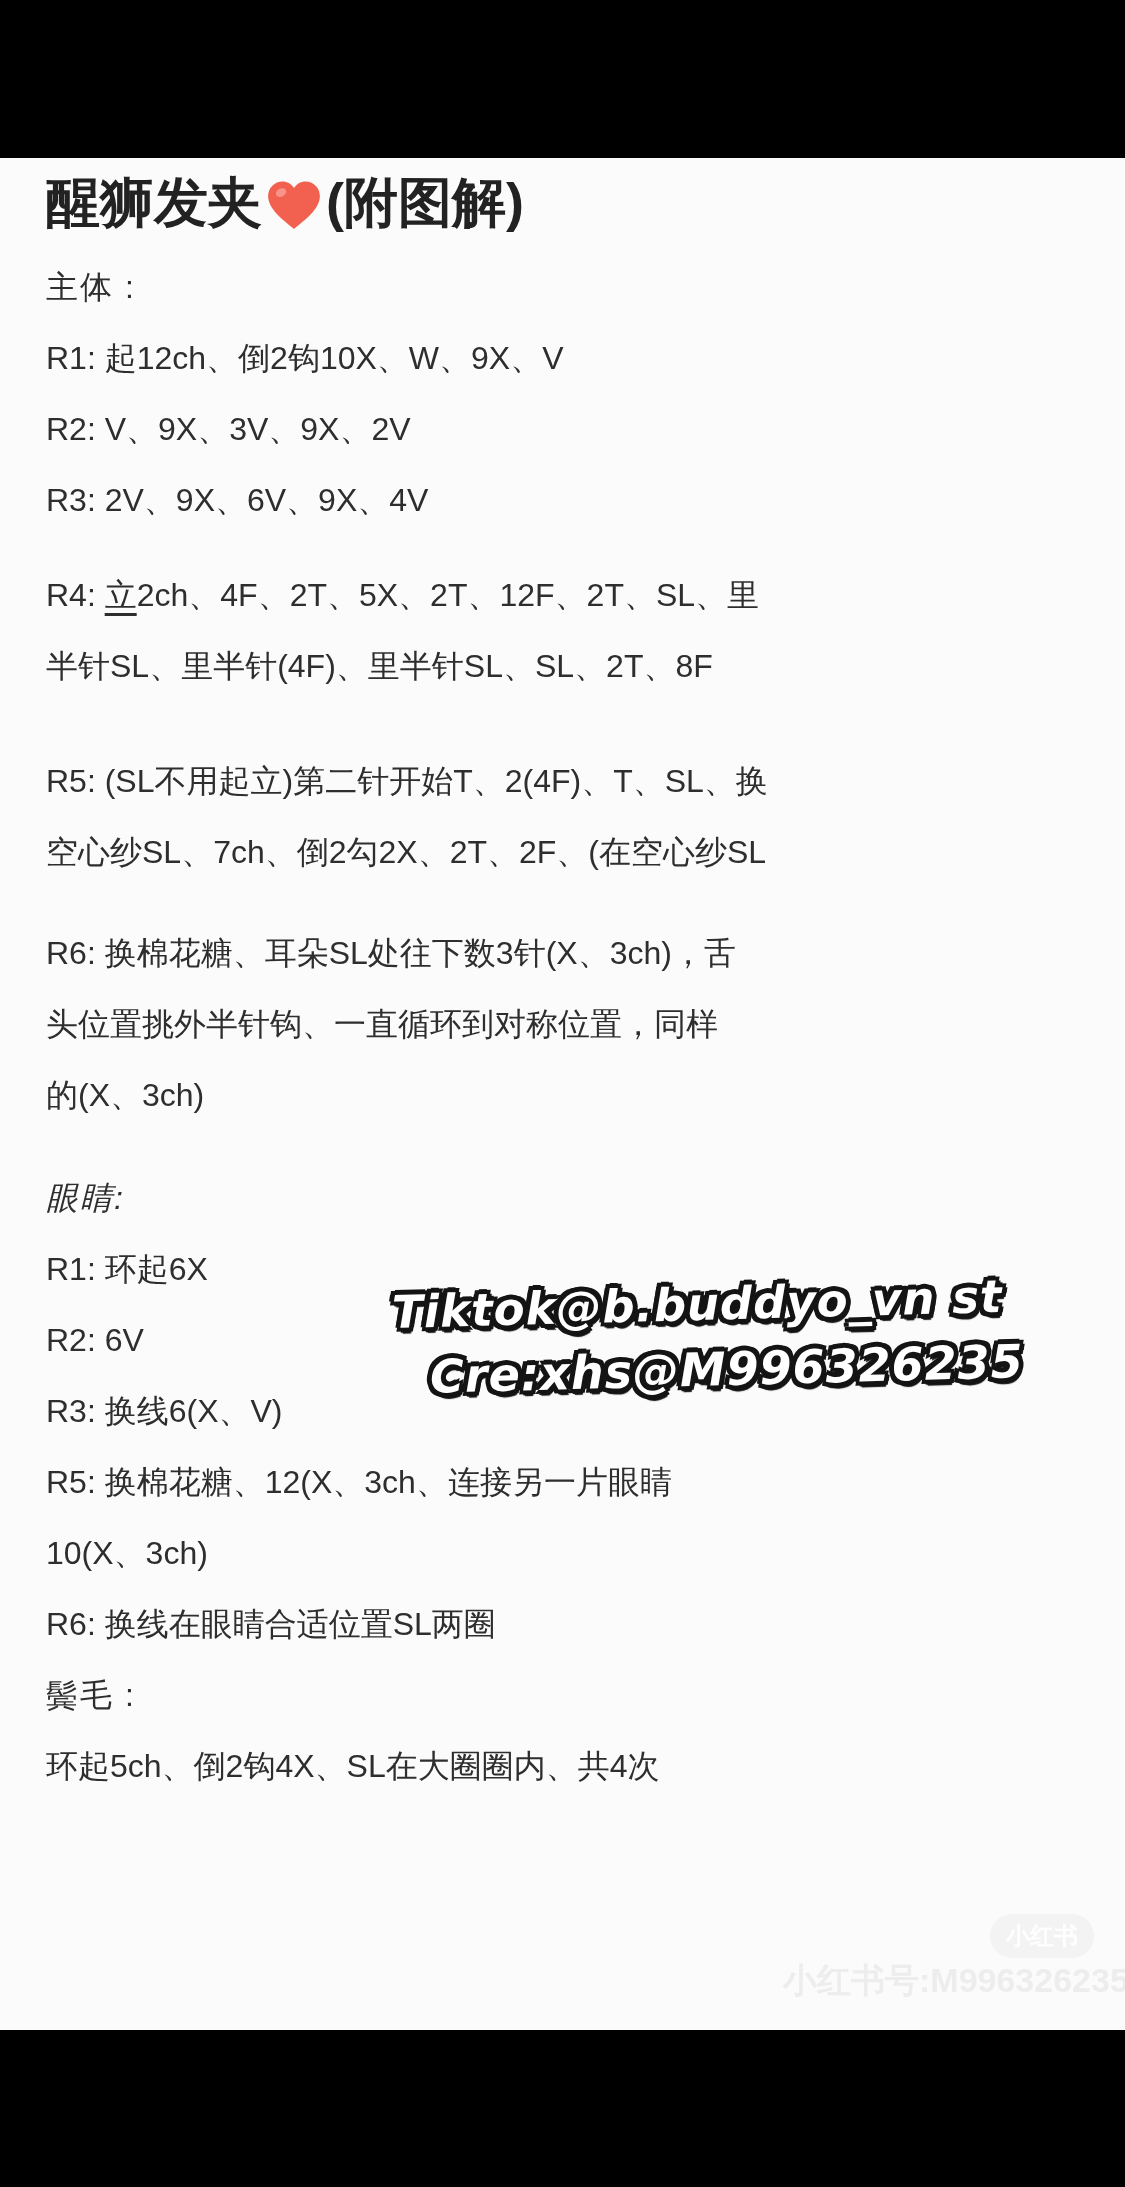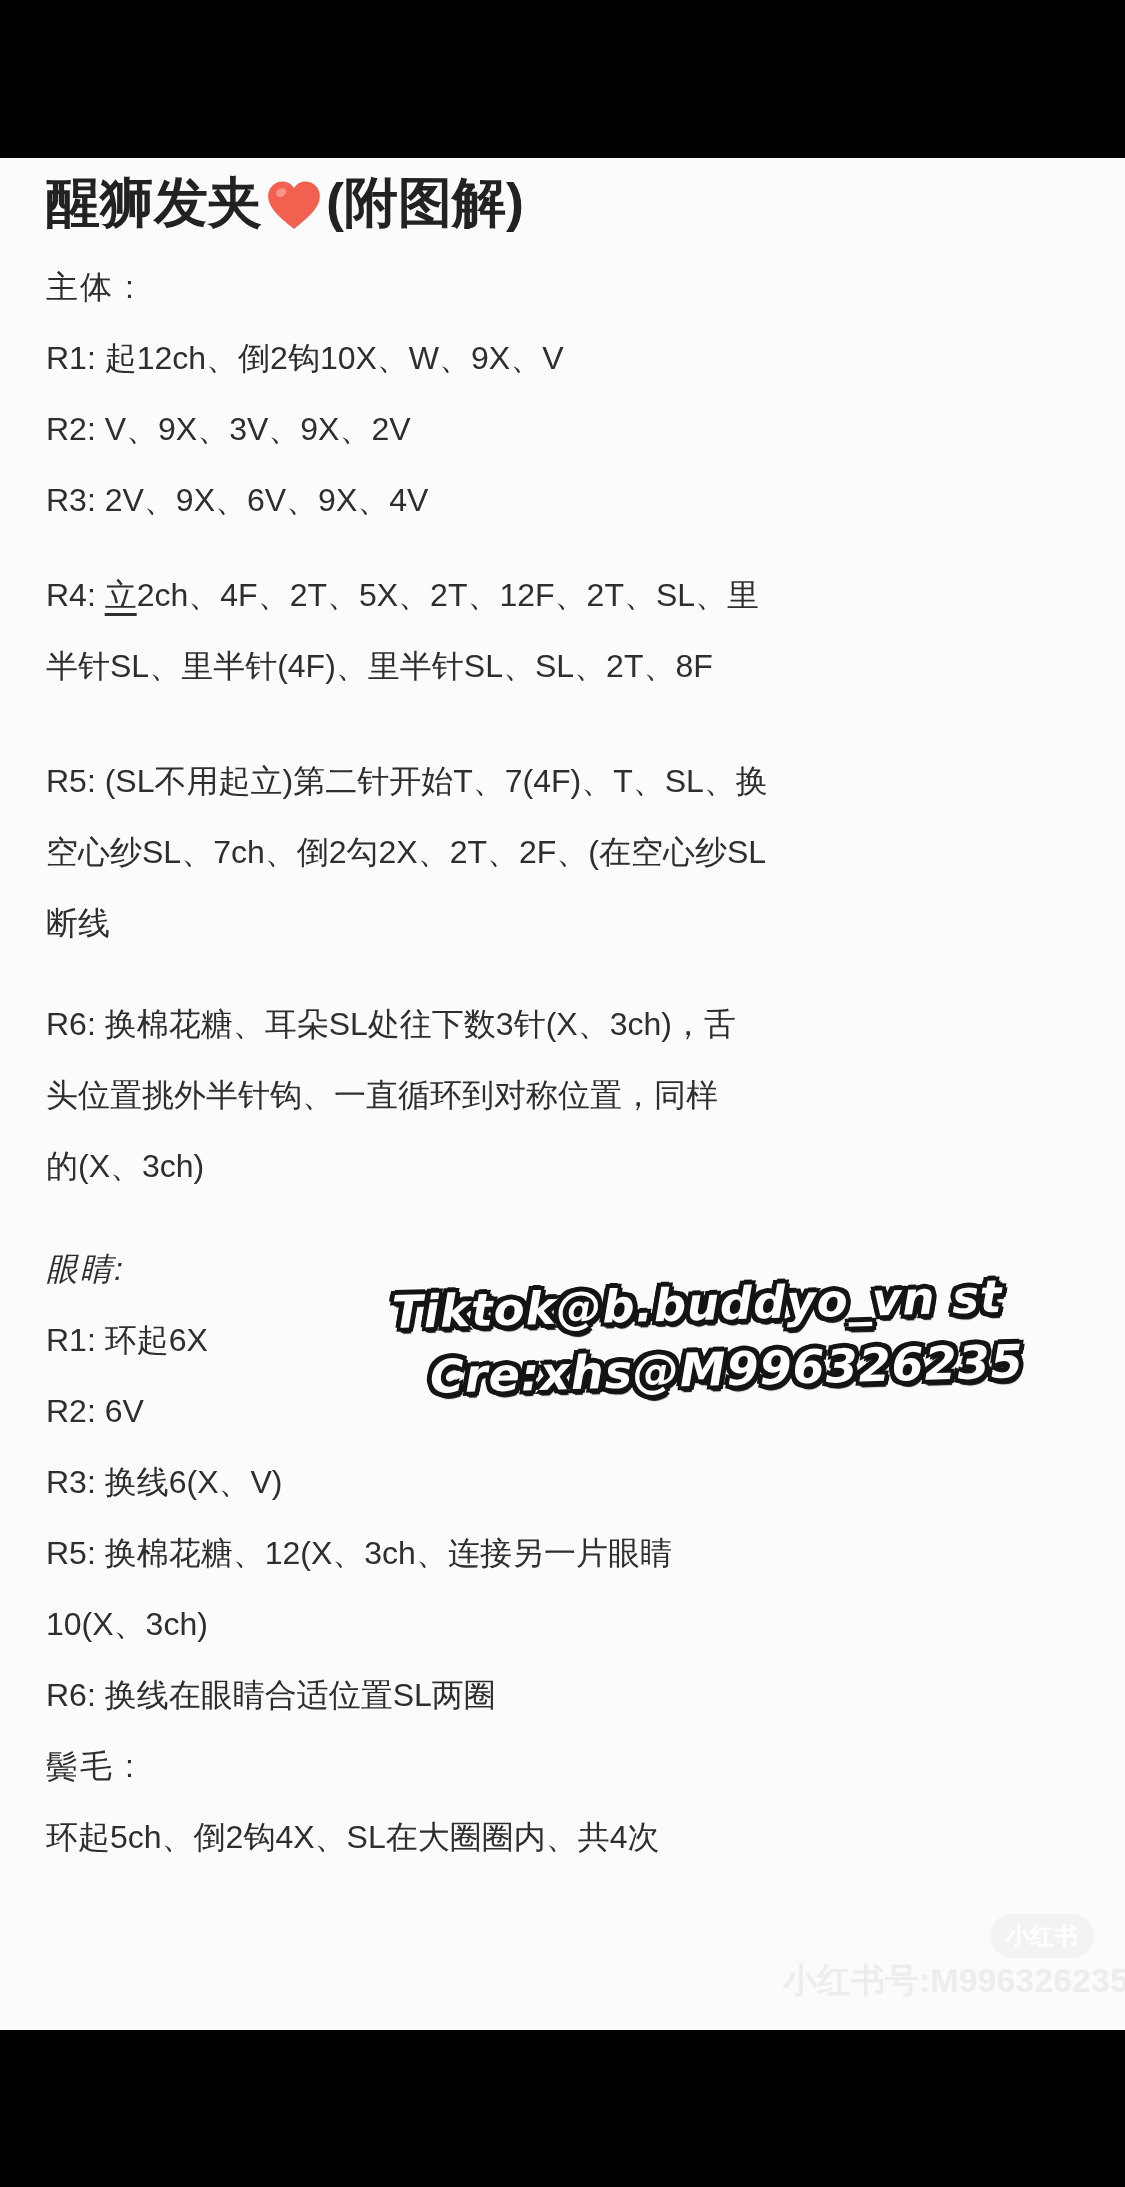--- a/index.html
+++ b/index.html
@@ -77,7 +77,7 @@
     <div class="line gap24"><span>R4: </span><span class="u">立</span><span>2ch、4F、2T、5X、2T、12F、2T、SL、里</span></div>
     <div class="line">半针SL、里半针(4F)、里半针SL、SL、2T、8F</div>
 
-    <div class="line gap44">R5: (SL不用起立)第二针开始T、7(4F)、T、SL、换</div>
+    <div class="line gap44">R5: (SL不用起立)第二针开始T、2(4F)、T、SL、换</div>
     <div class="line">空心纱SL、7ch、倒2勾2X、2T、2F、(在空心纱SL</div>
     <div class="line">断线</div>
 

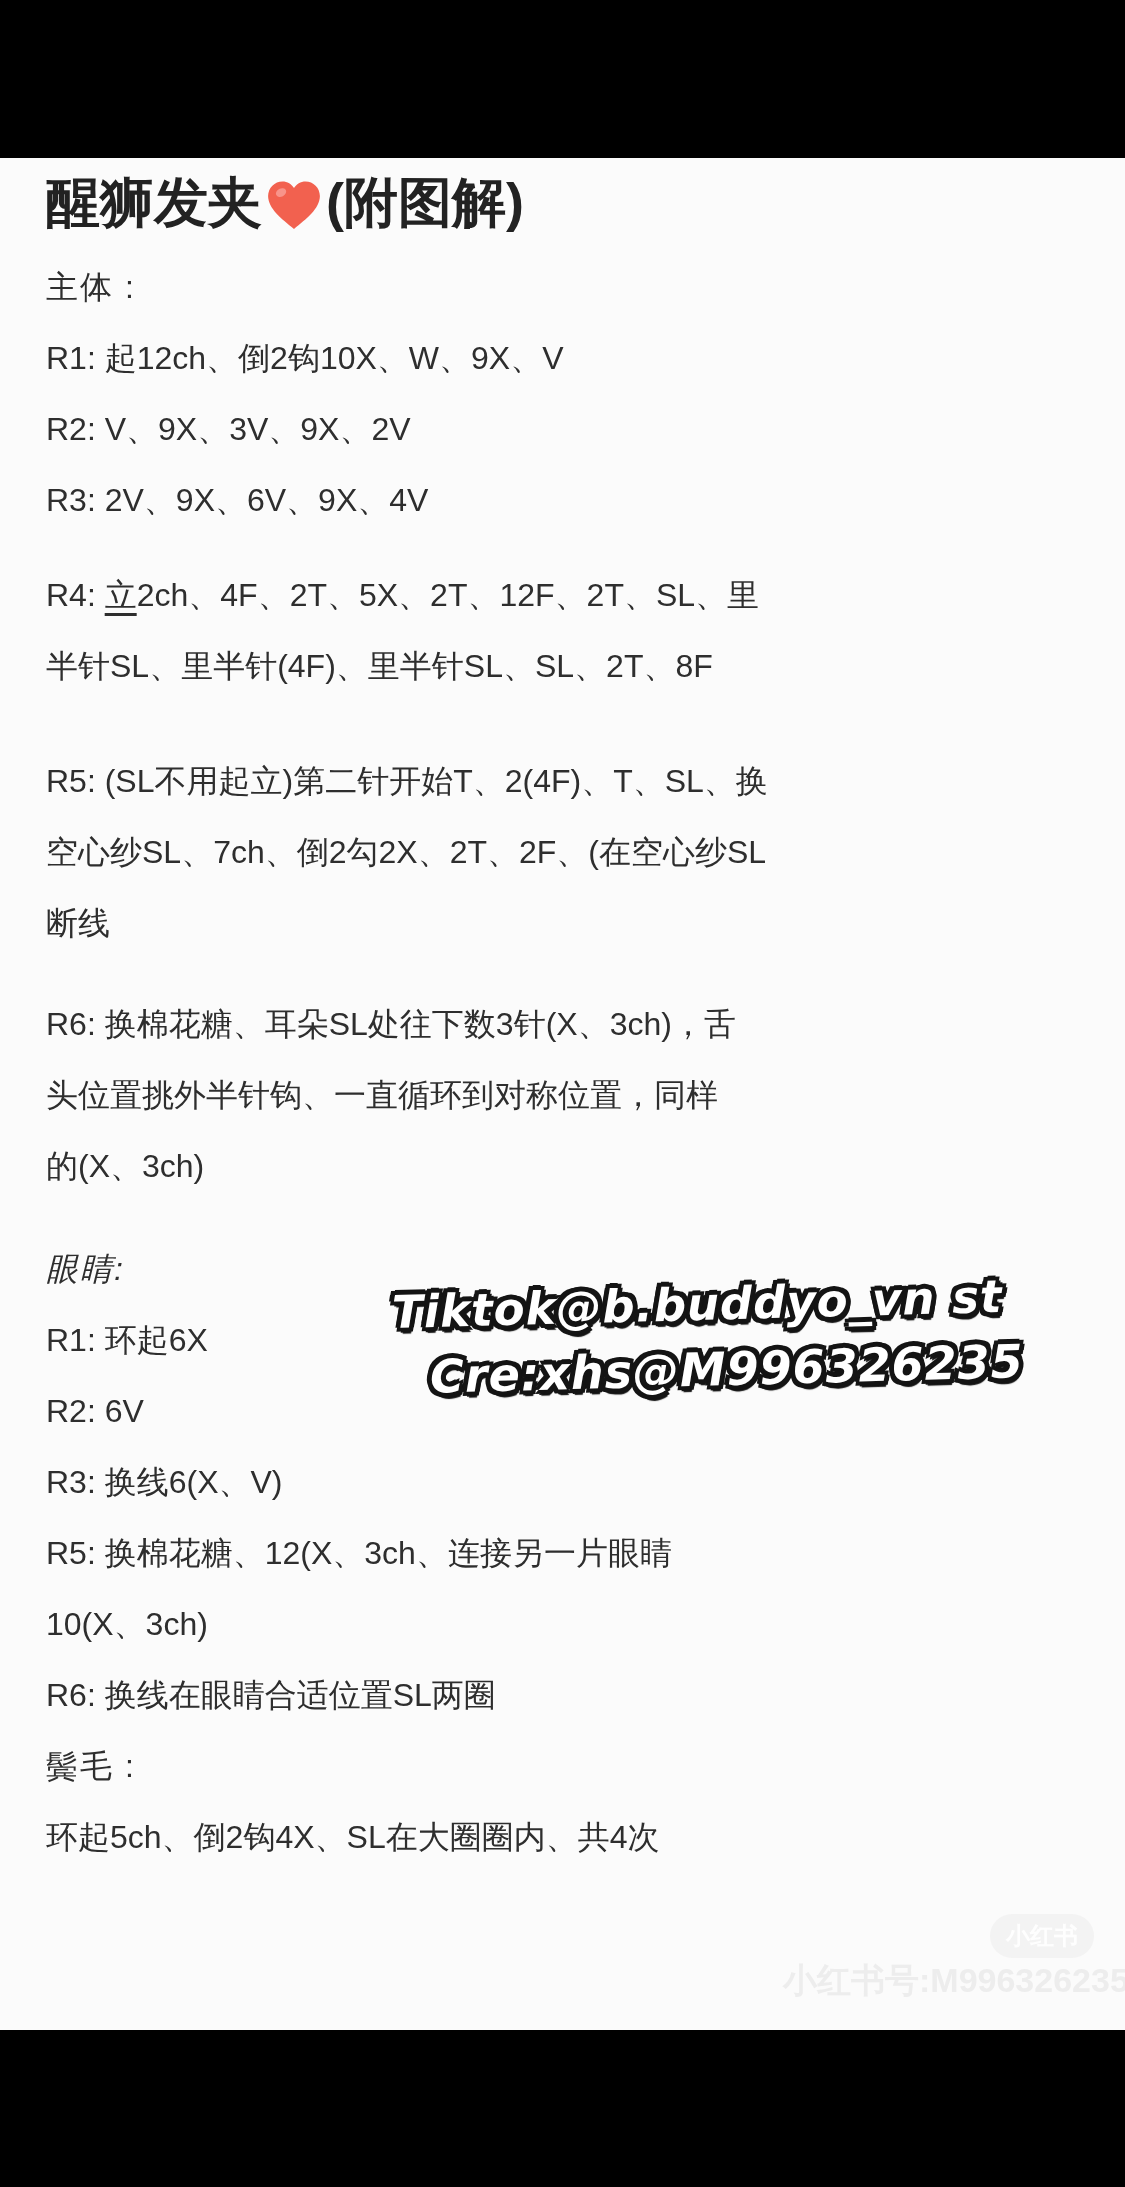--- a/index.html
+++ b/index.html
@@ -79,7 +79,6 @@
 
     <div class="line gap44">R5: (SL不用起立)第二针开始T、2(4F)、T、SL、换</div>
     <div class="line">空心纱SL、7ch、倒2勾2X、2T、2F、(在空心纱SL</div>
-    <div class="line">断线</div>
 
     <div class="line gap30">R6: 换棉花糖、耳朵SL处往下数3针(X、3ch)，舌</div>
     <div class="line">头位置挑外半针钩、一直循环到对称位置，同样</div>

